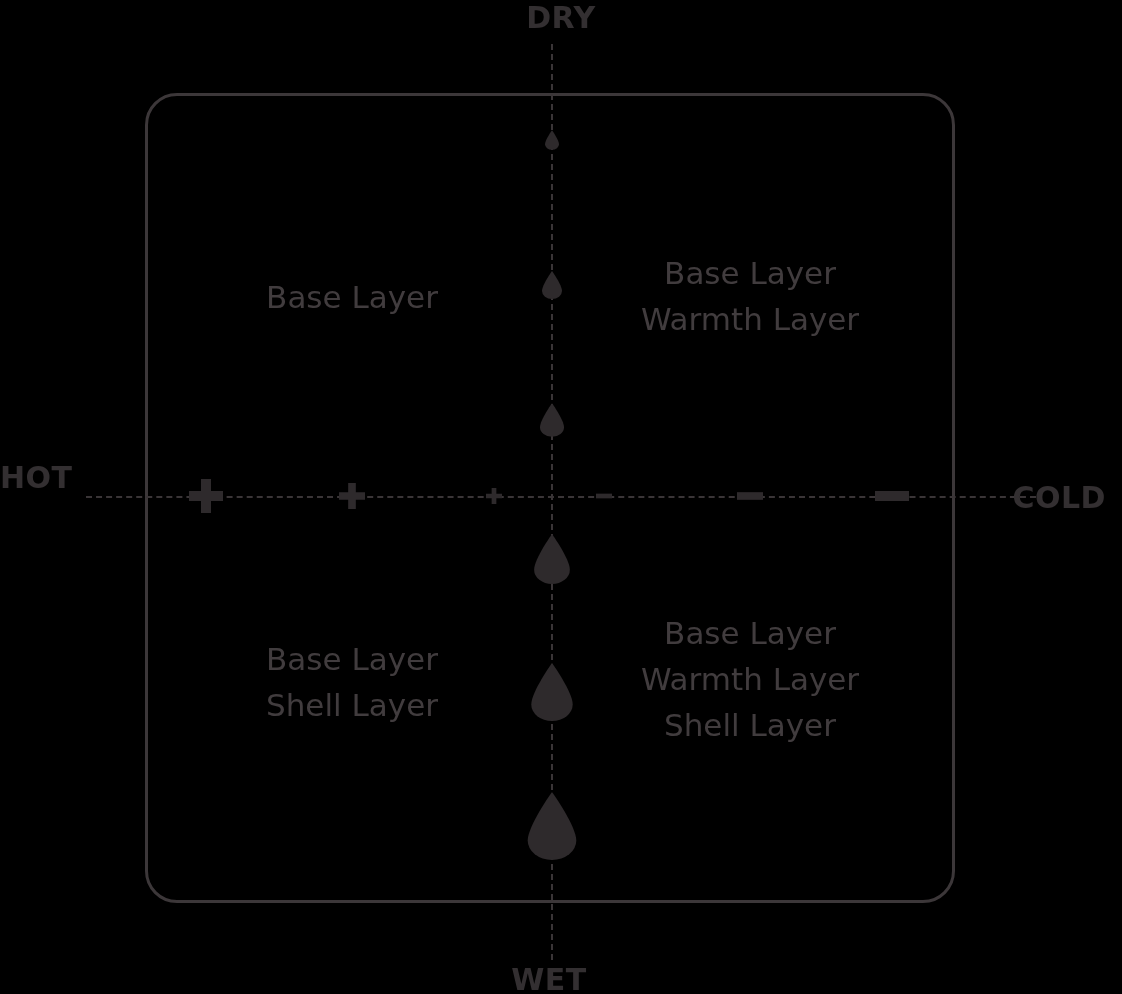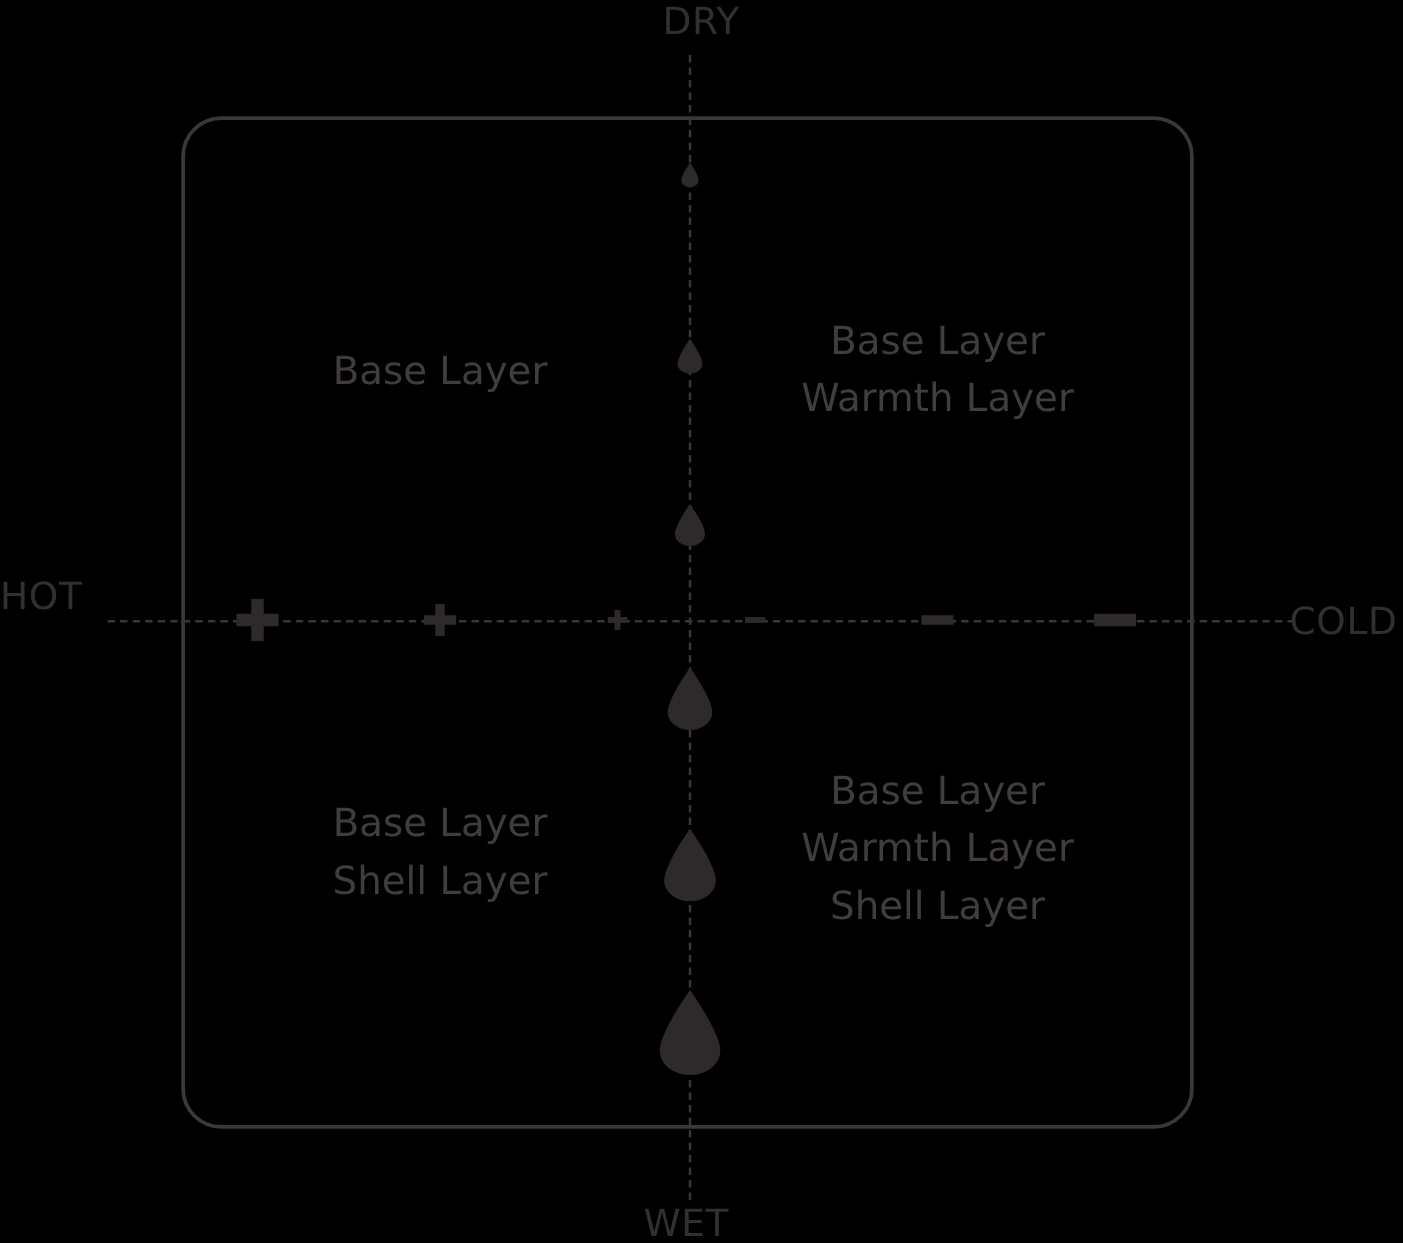--- a/index.html
+++ b/index.html
@@ -25,7 +25,7 @@
     position: absolute;
     color: #332f31;
     font-size: 30px;
-    font-weight: 400;
+    font-weight: 700;
     letter-spacing: 0.5px;
     font-family: "DejaVu Sans", sans-serif;
     white-space: nowrap;

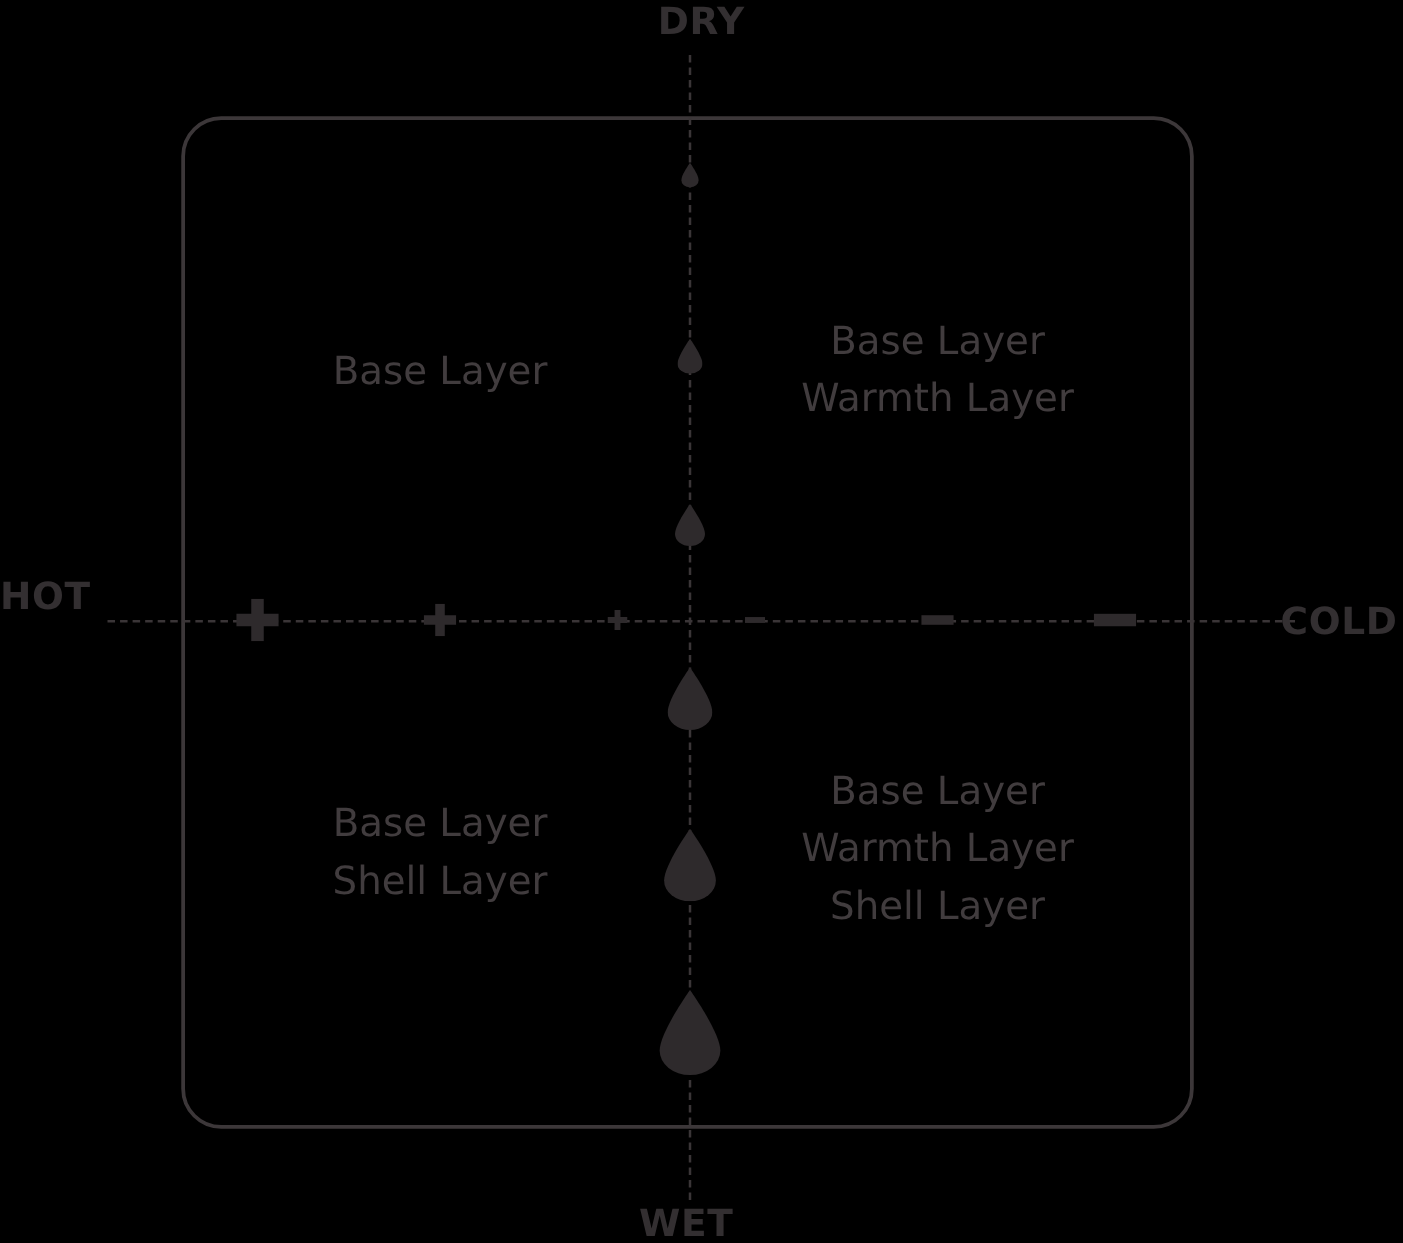--- a/index.html
+++ b/index.html
@@ -33,7 +33,7 @@
   #label-dry  { left: 561px; top: 0px;   transform: translateX(-50%); }
   #label-wet  { left: 549px; top: 962px; transform: translateX(-50%); }
   #label-hot  { left: 0px;   top: 460px; }
-  #label-cold { right: 4px;  top: 480px; }
+  #label-cold { right: 16px;  top: 480px; }
 
   
   .axis-line {

